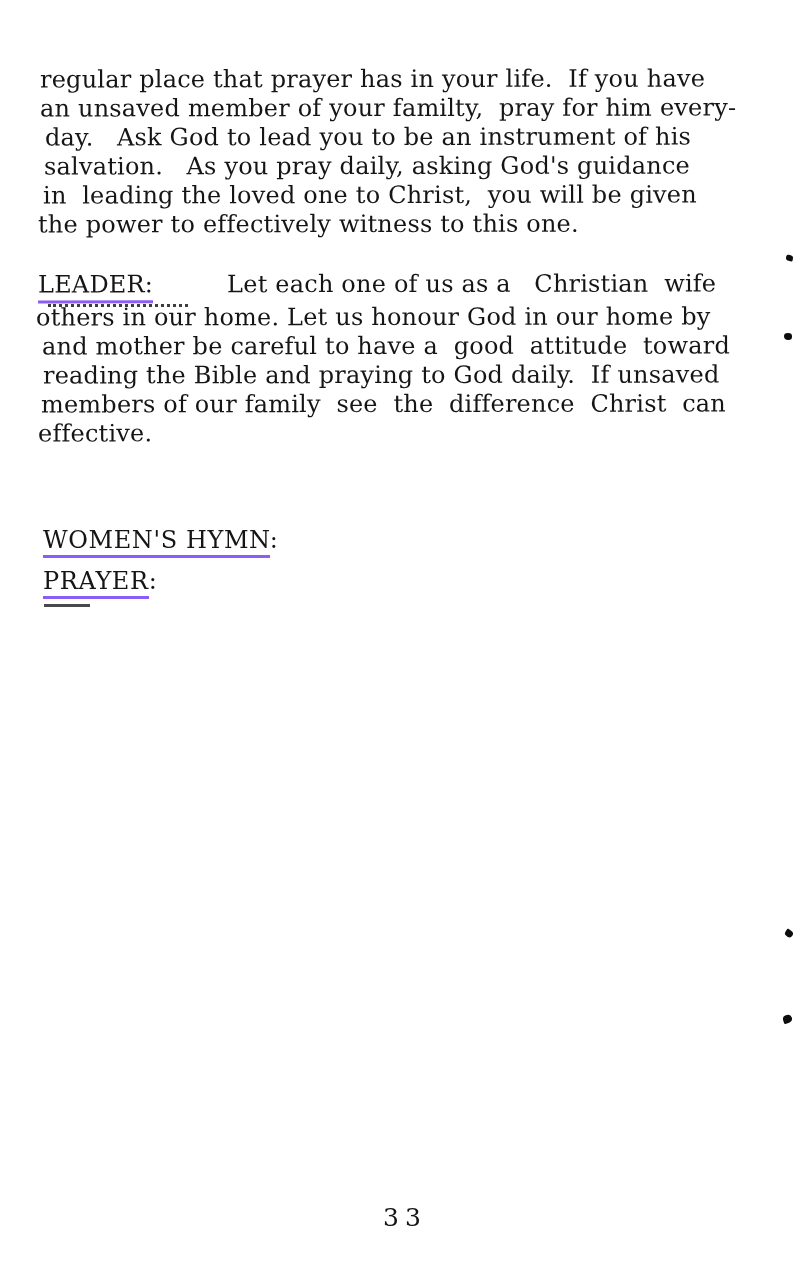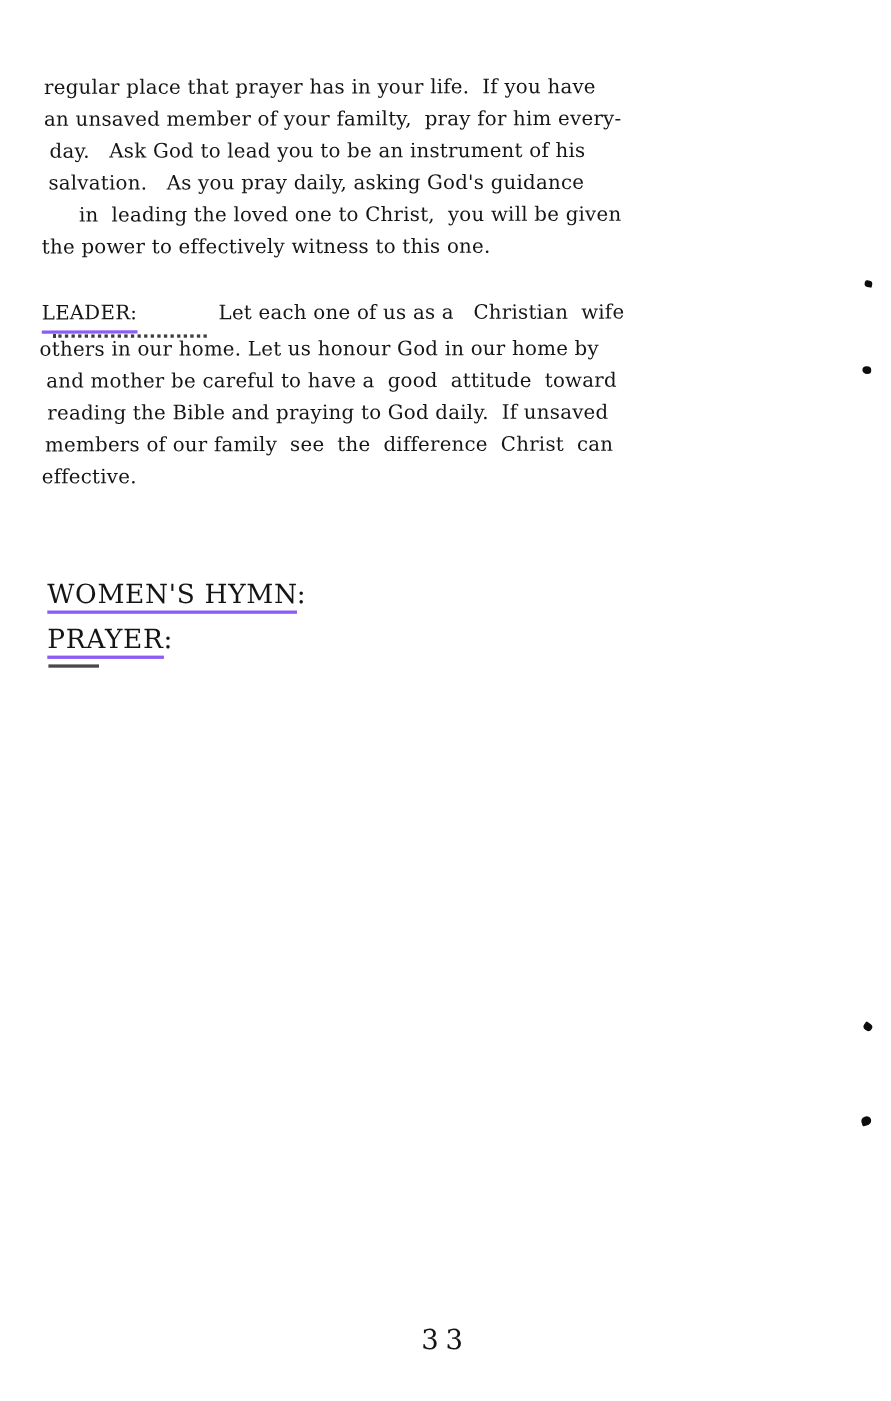--- a/index.html
+++ b/index.html
@@ -21,7 +21,7 @@
     left: 40px;
   }
   .line {
-    font-size: 18px;
+    font-size: 24px;
     line-height: 29px;
     white-space: pre;
     letter-spacing: 0.2px;

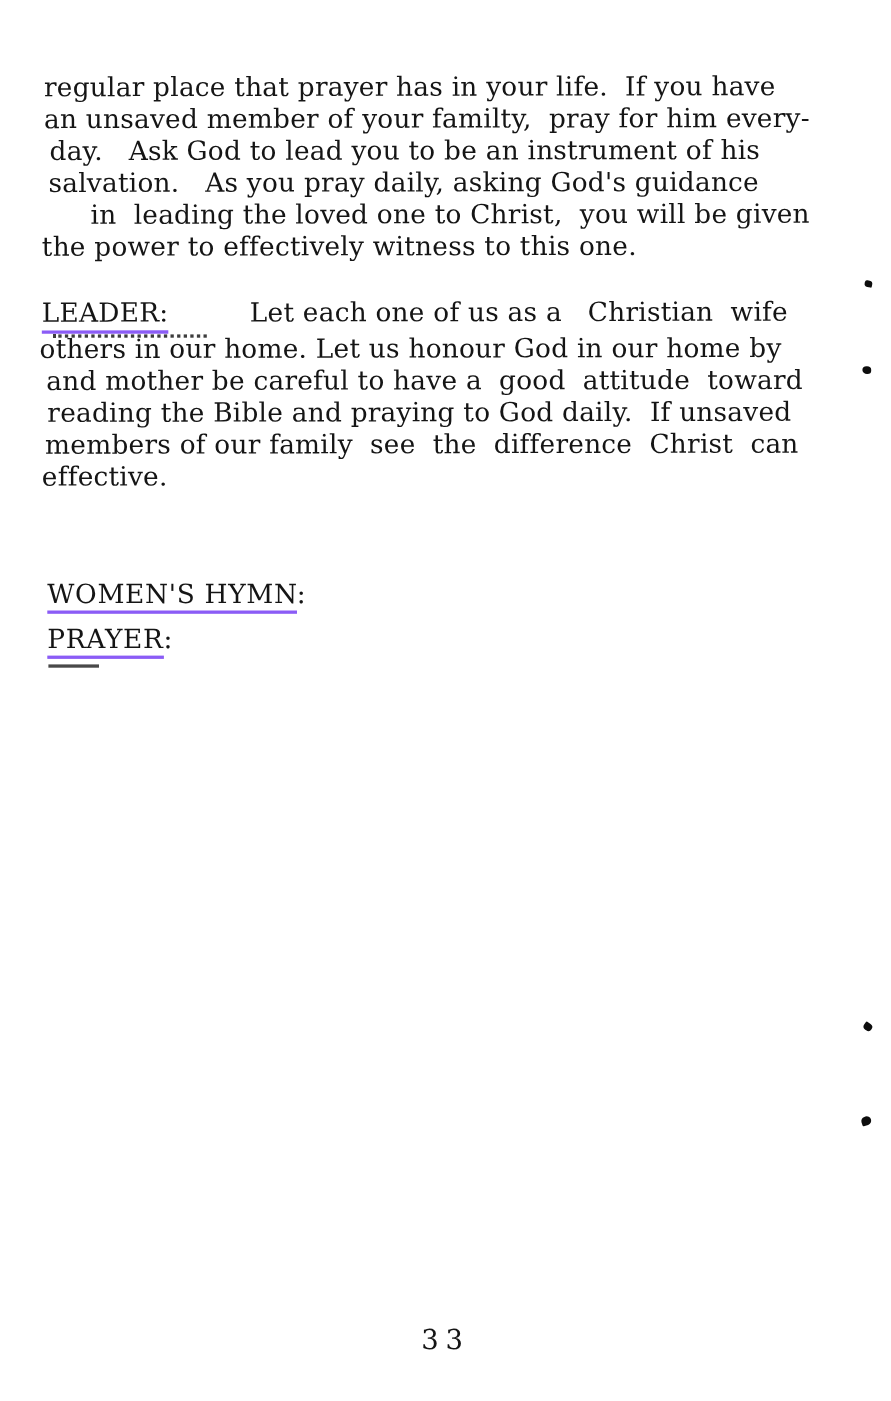--- a/index.html
+++ b/index.html
@@ -30,7 +30,7 @@
   
   .para-intro  .line:nth-child(3) { margin-left: 5px; }
   .para-intro  .line:nth-child(4) { margin-left: 4px; }
-  .para-intro  .line:nth-child(5) { margin-left: 3px; text-align: right; }
+  .para-intro  .line:nth-child(5) { margin-left: 3px; }
   .para-intro  .line:nth-child(6) { margin-left: -2px; }
   .para-leader .line:nth-child(2) { margin-left: -2px; }
   .para-leader .line:nth-child(3) { margin-left: 4px; }

